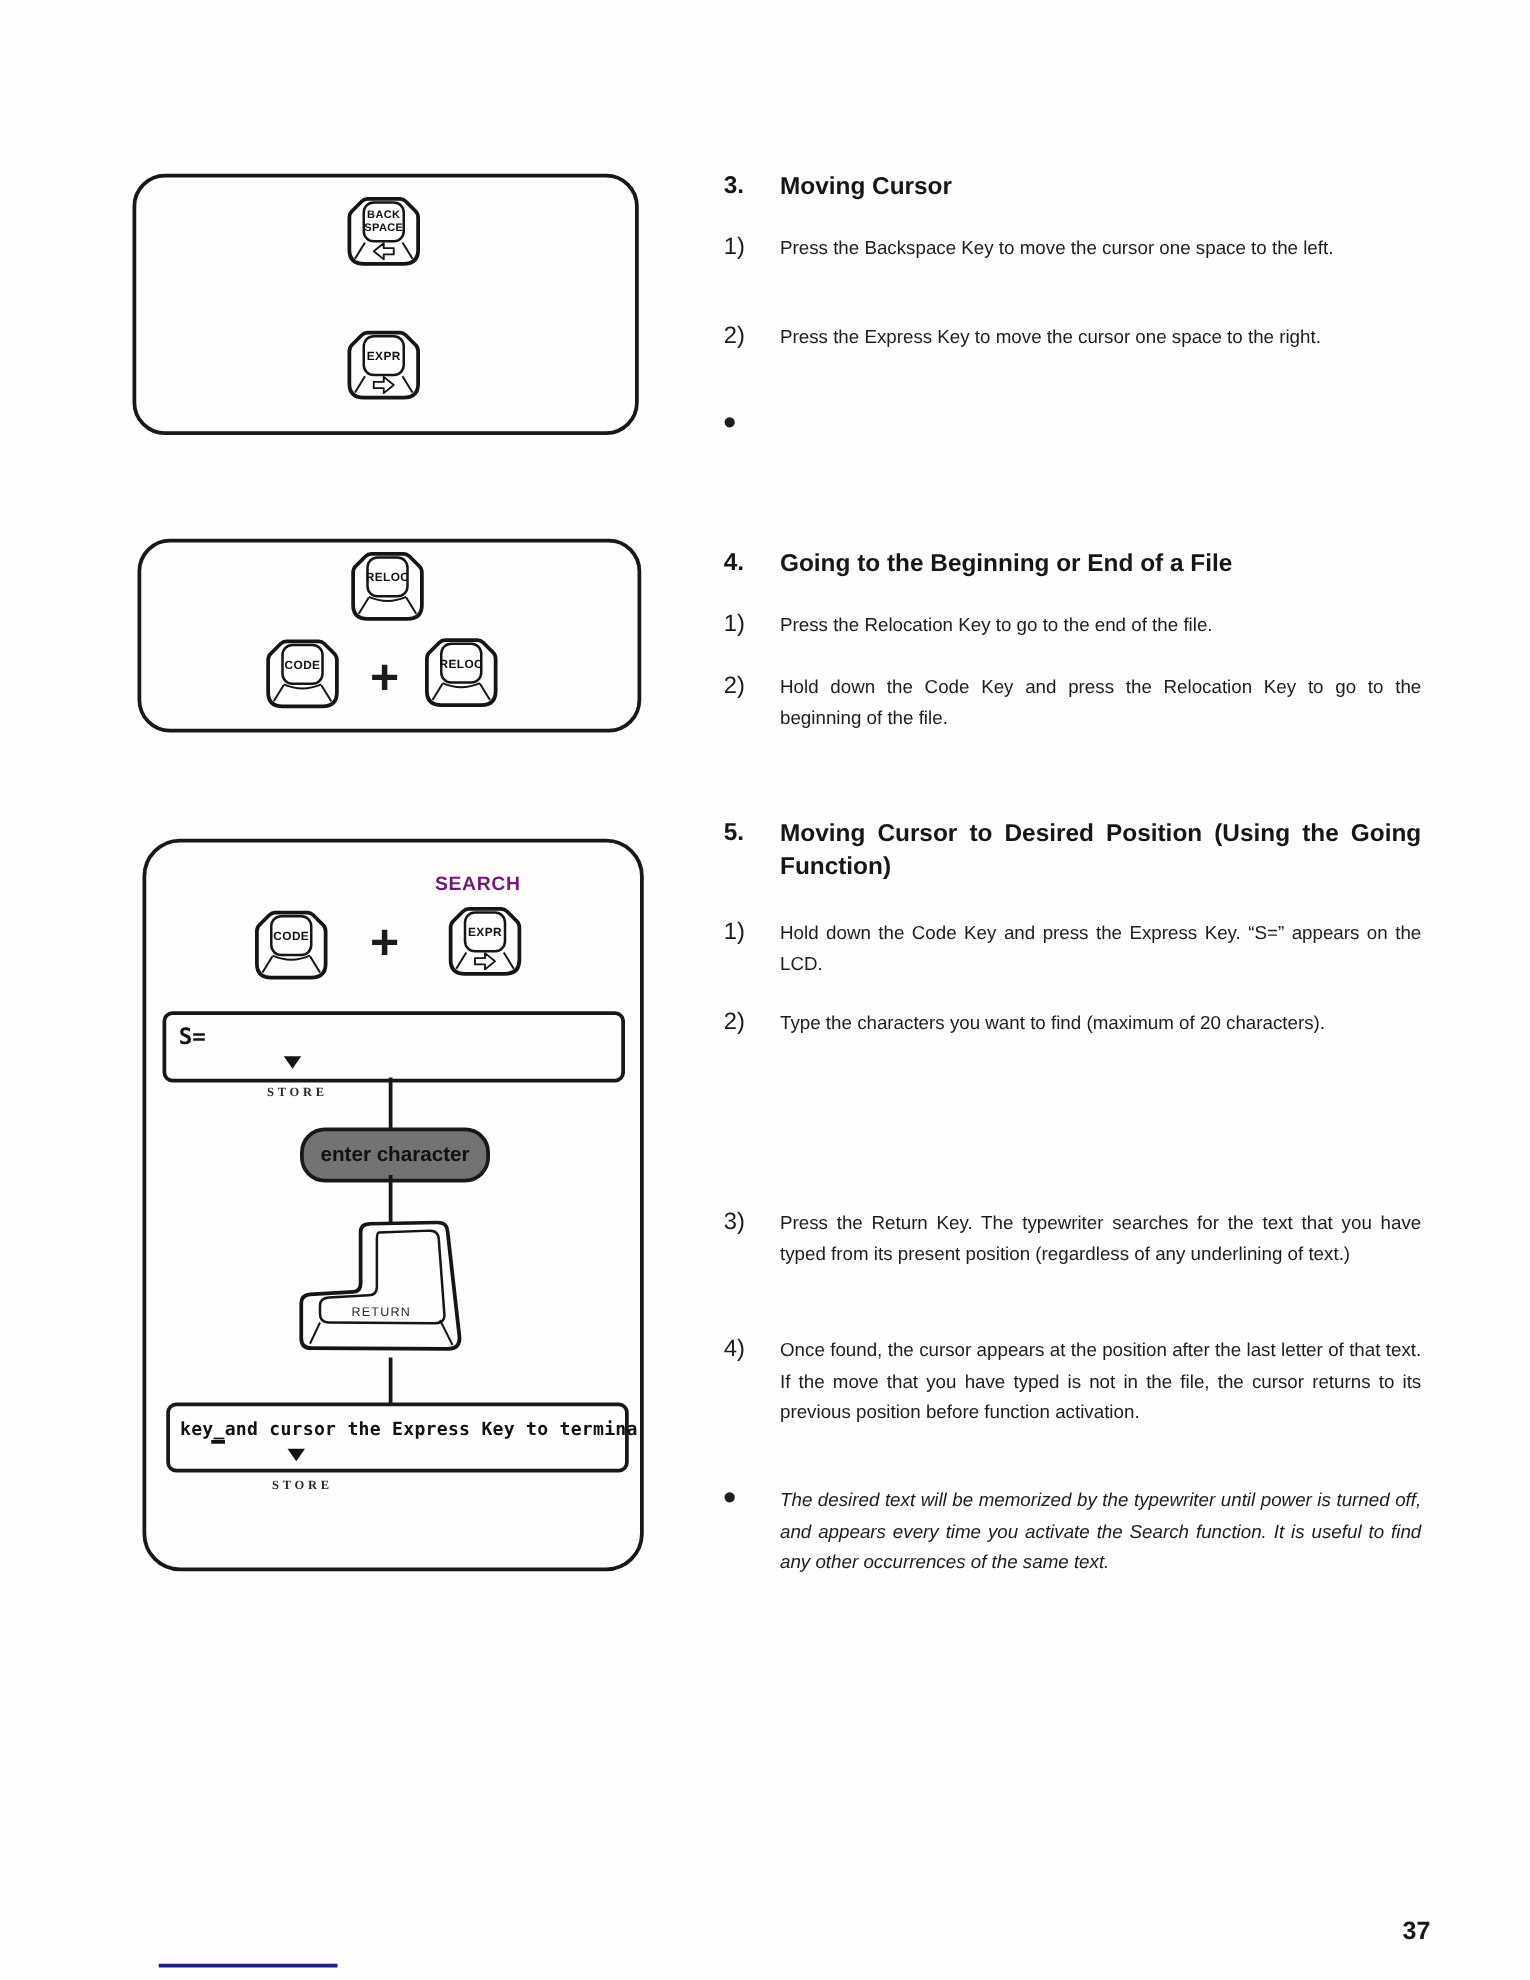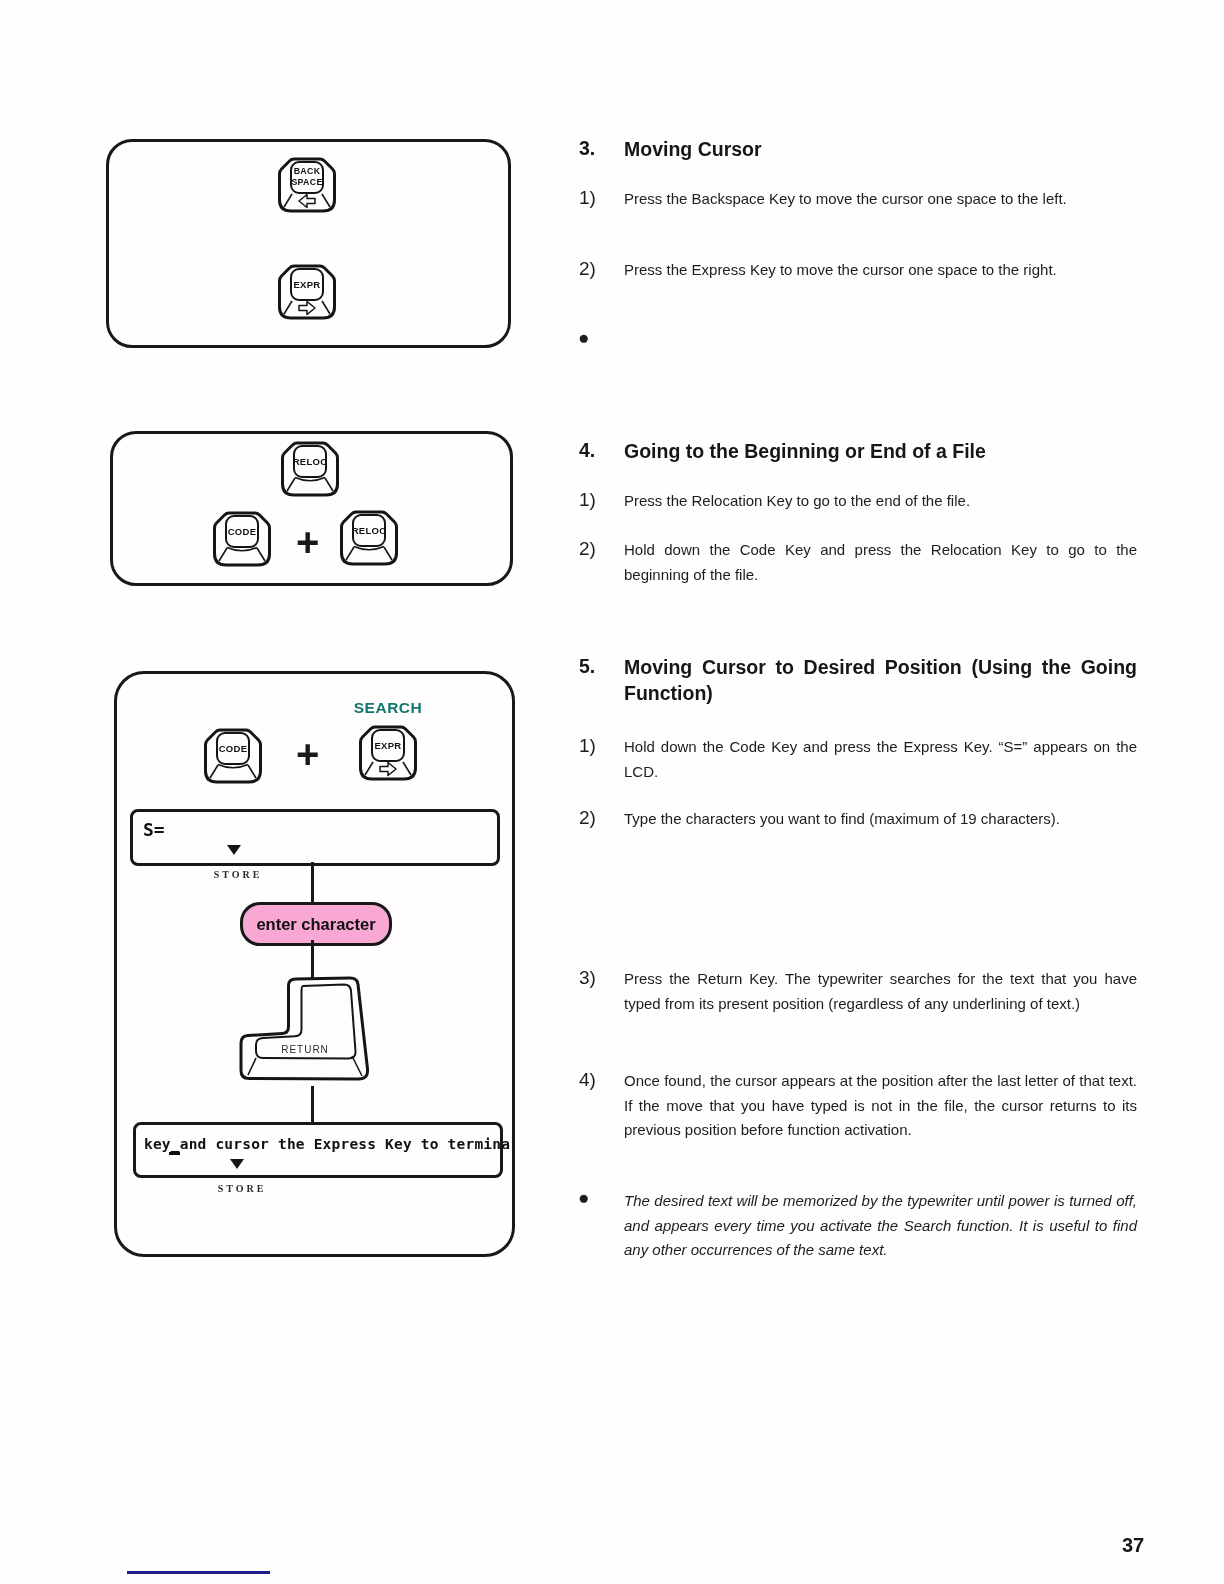--- a/index.html
+++ b/index.html
@@ -39,8 +39,8 @@
          display:flex; align-items:center; justify-content:center;
          font-weight:bold; font-size:16.5px; color:#111; background:#f9a8d4;}
   .plus {position:absolute; font-size:40px; font-weight:600; color:#1a1a1a; line-height:1;}
-  .search-lbl {position:absolute; width:80px; text-align:center; font-weight:bold;
-               font-size:15.5px; letter-spacing:0.5px; color:#0f766e;}
+  .search-lbl {position:absolute; width:80px; text-align:left; font-weight:bold;
+               font-size:15.5px; letter-spacing:0.5px; color:#701a75;}
   
   .sec-num {position:absolute; font-weight:bold; font-size:19.5px; color:#161616;}
   .sec-title {position:absolute; font-weight:bold; font-size:19.5px; color:#161616;

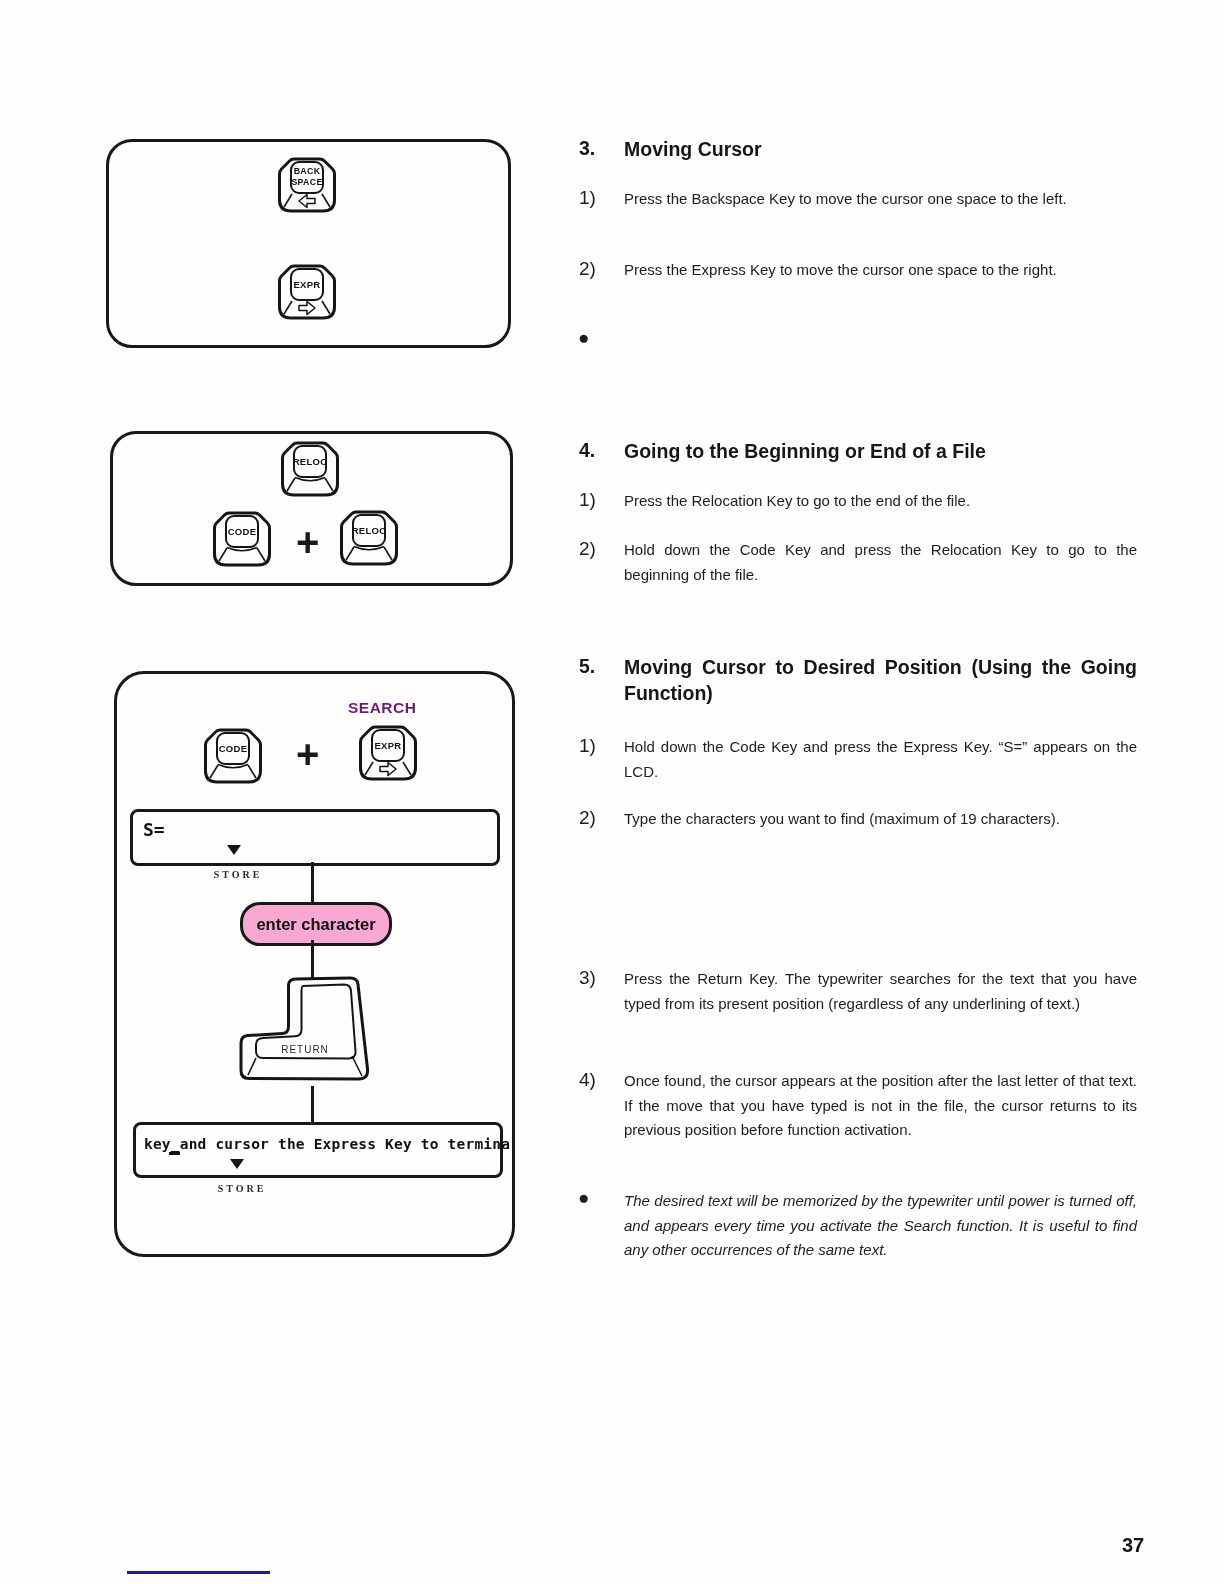--- a/index.html
+++ b/index.html
@@ -190,7 +190,7 @@
   <div class="itext" style="left:624px;top:735px;">Hold down the Code Key and press the Express Key. “S=” appears on the LCD.</div>
 
   <div class="marker" style="left:579px;top:807px;">2)</div>
-  <div class="itext" style="left:624px;top:807px;">Type the characters you want to find (maximum of 19 characters).</div>
+  <div class="itext" style="left:624px;top:807px;">Type the characters you want to find (maximum of 20 characters).</div>
 
   <div class="marker" style="left:579px;top:967px;">3)</div>
   <div class="itext" style="left:624px;top:967px;">Press the Return Key. The typewriter searches for the text that you have typed from its present position (regardless of any underlining of text.)</div>

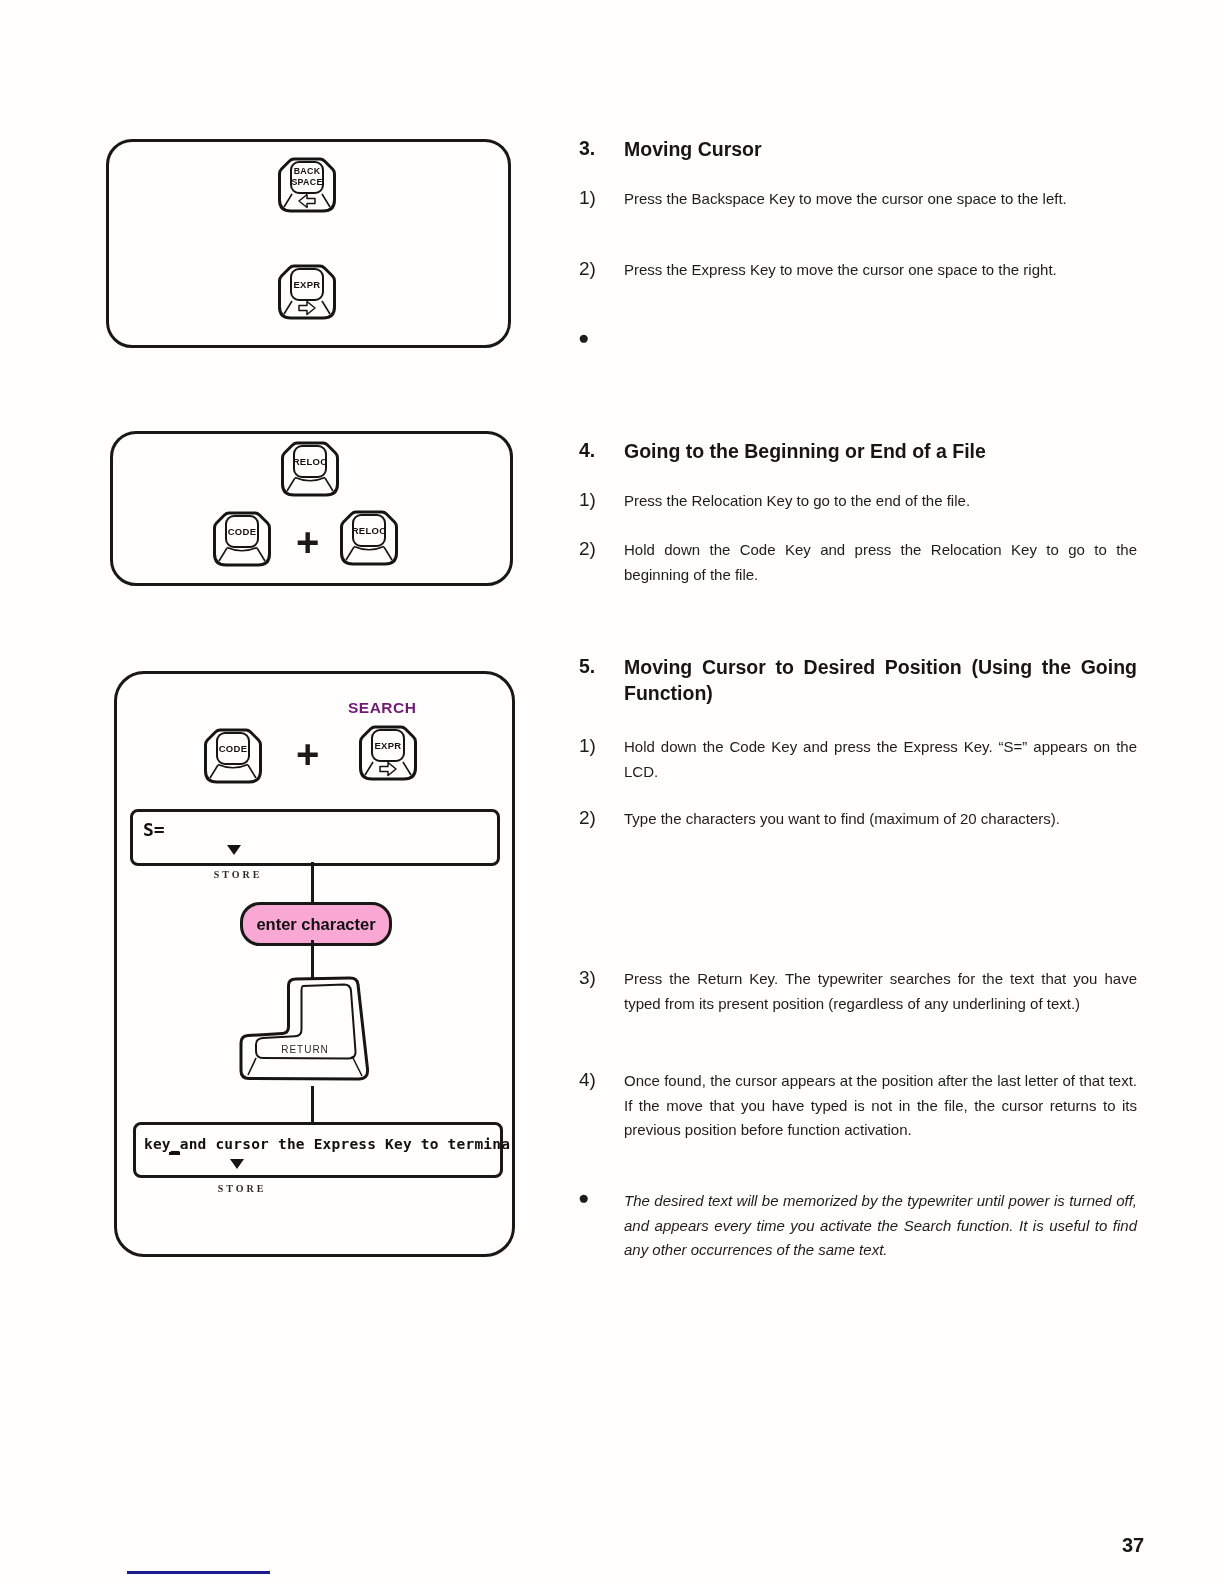--- a/index.html
+++ b/index.html
@@ -37,7 +37,7 @@
   .vline {position:absolute; width:3px; background:#181818;}
   .oval {position:absolute; border:3px solid #181818; border-radius:20px;
          display:flex; align-items:center; justify-content:center;
-         font-weight:bold; font-size:16.5px; color:#111; background:#f9a8d4;}
+         font-weight:bold; font-size:16.5px; color:#111; background:#737373;}
   .plus {position:absolute; font-size:40px; font-weight:600; color:#1a1a1a; line-height:1;}
   .search-lbl {position:absolute; width:80px; text-align:left; font-weight:bold;
                font-size:15.5px; letter-spacing:0.5px; color:#701a75;}

